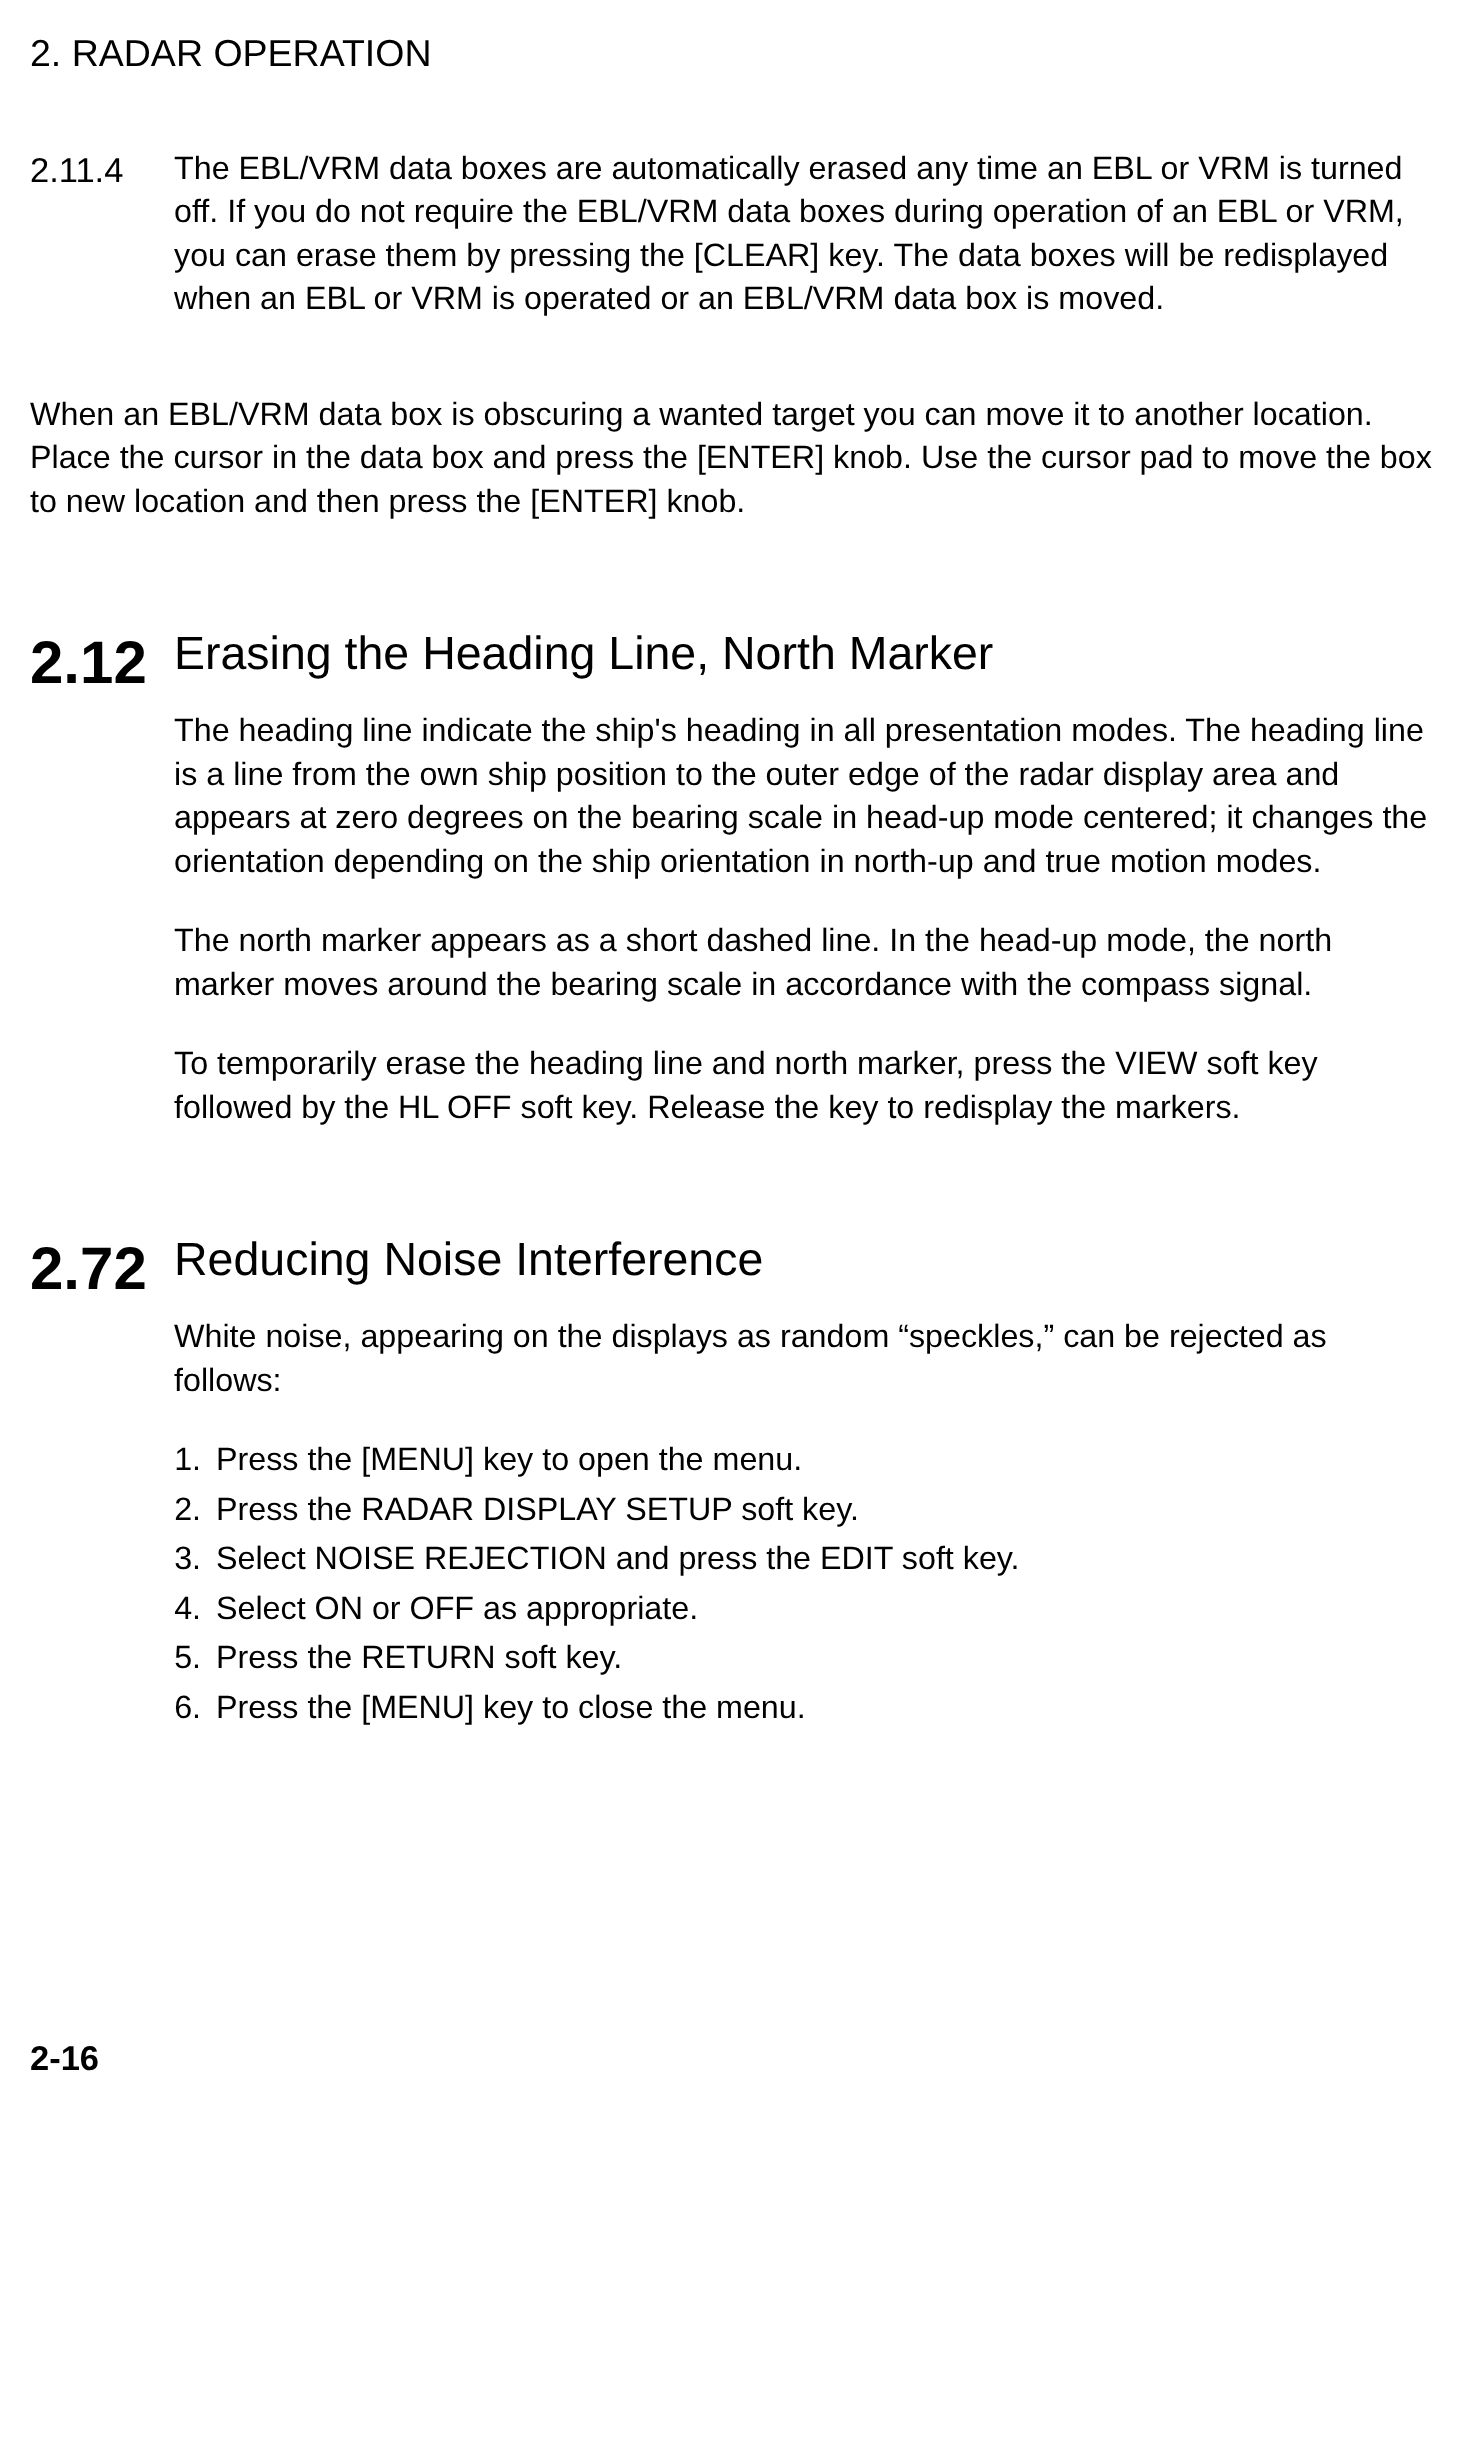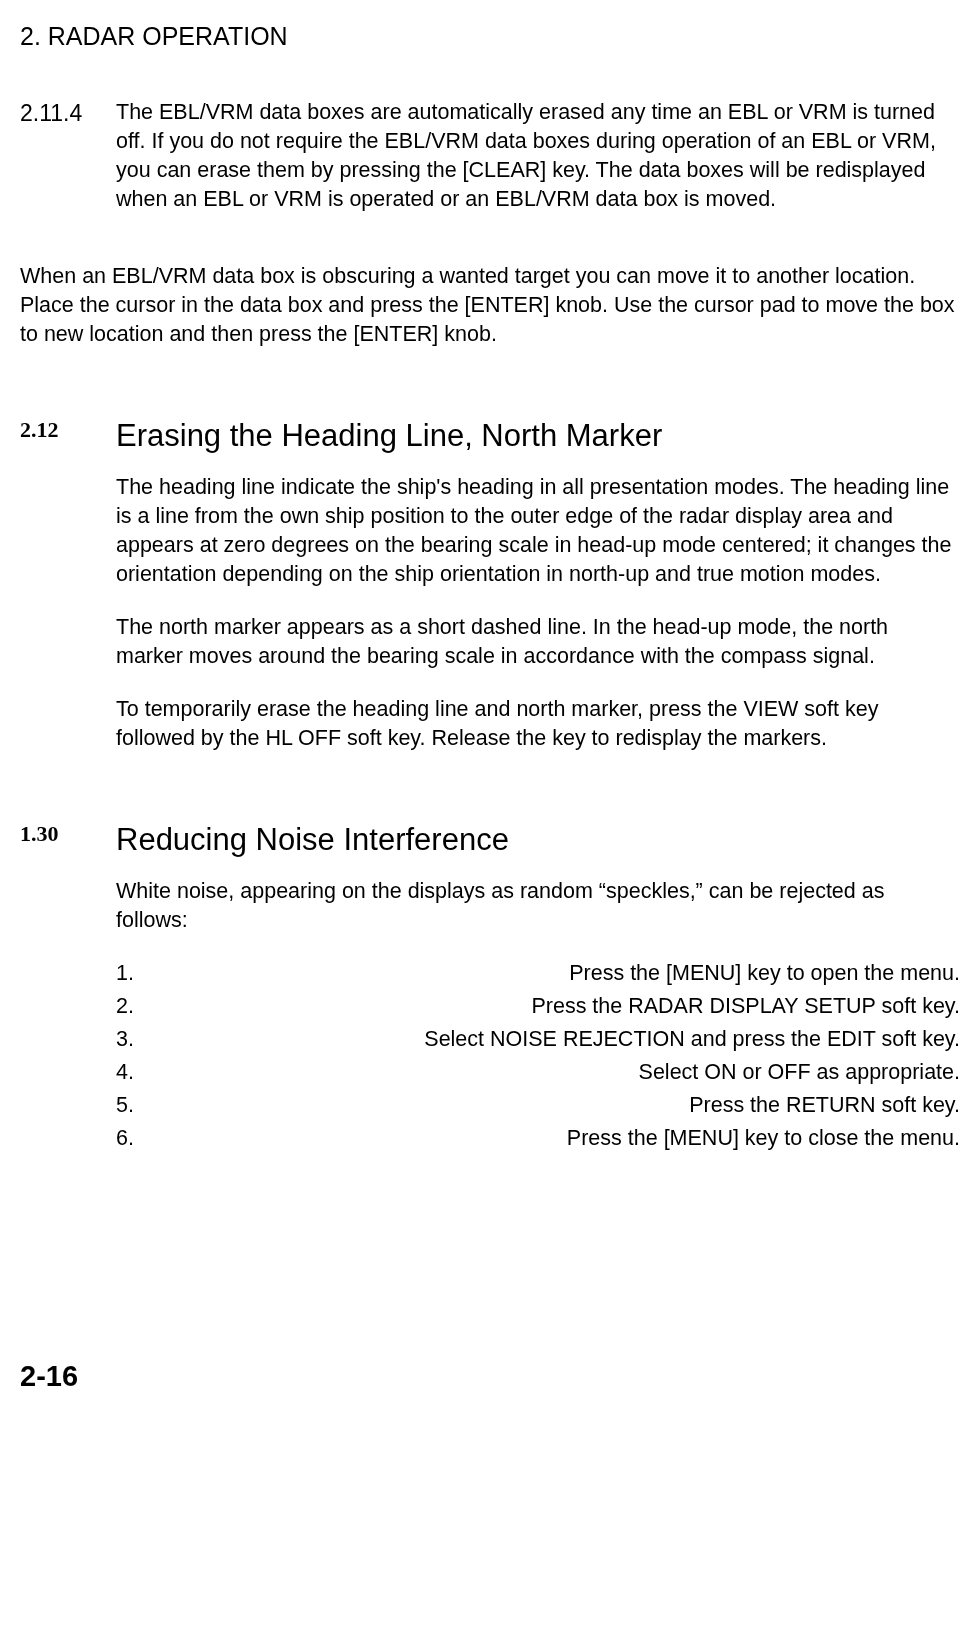--- a/index.html
+++ b/index.html
@@ -39,9 +39,8 @@
   }
   .h2-num {
     flex: 0 0 96px;
-    font-size: 22px;
+    font-size: 40px;
     font-weight: bold;
-    font-family: Liberation Serif, serif;
   }
   .para {
     margin-bottom: 24px;

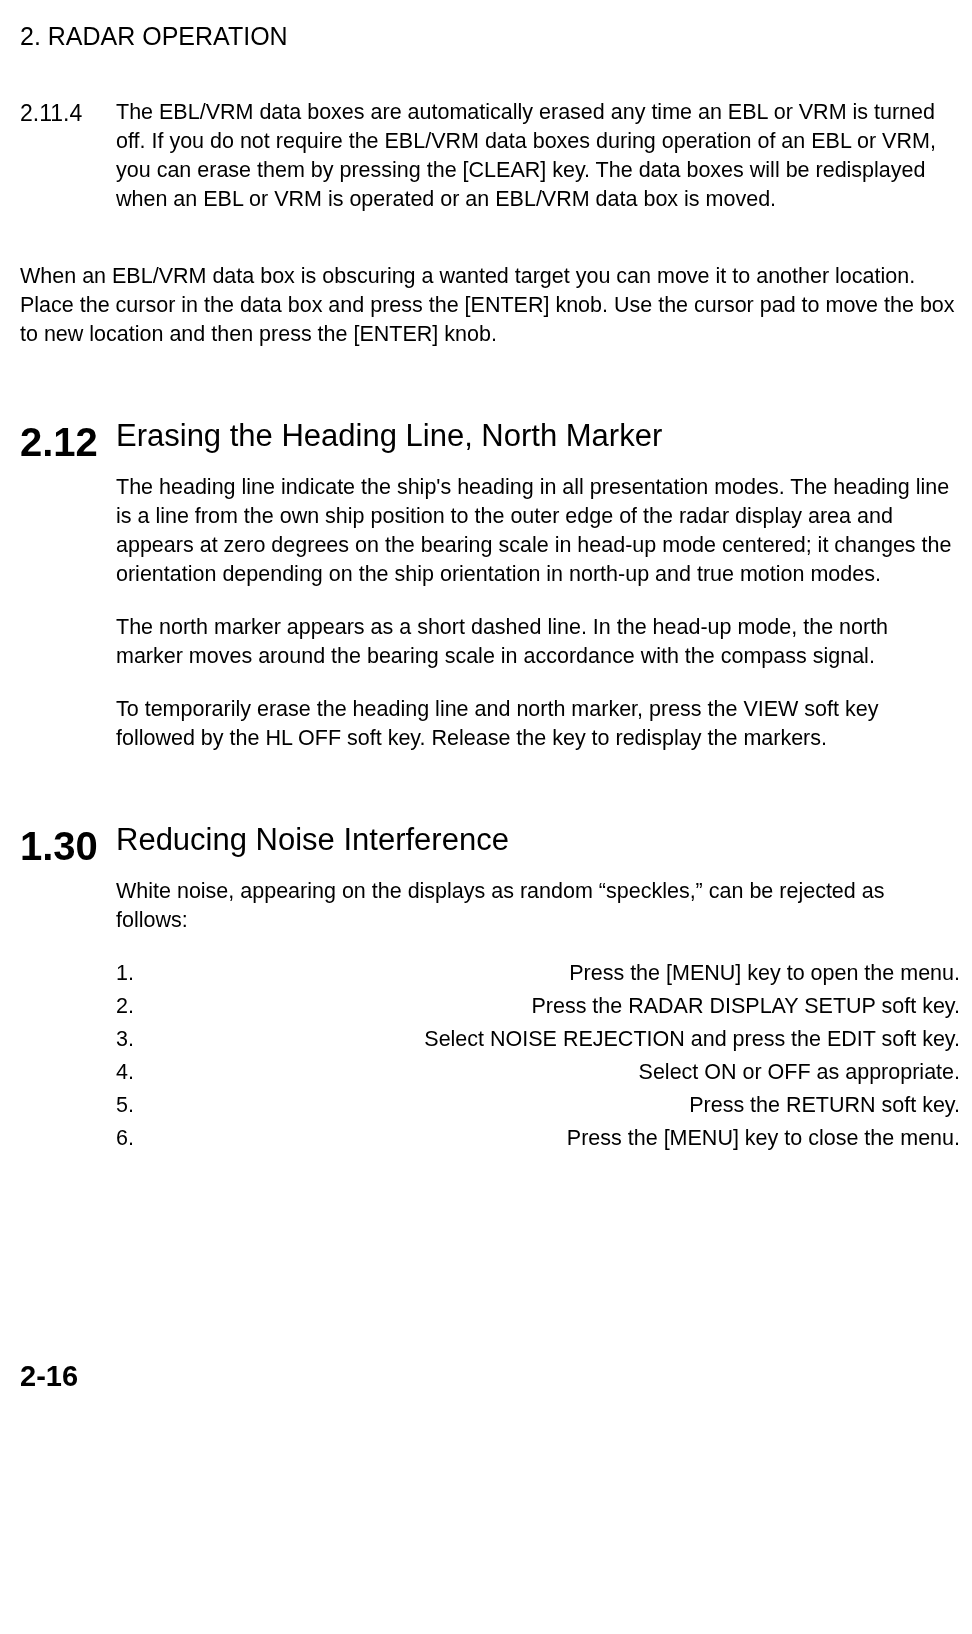--- a/index.html
+++ b/index.html
@@ -92,7 +92,7 @@
 </div>
 
 <div class="section big-gap">
-  <div class="h2-num">1.30</div>
+  <div class="h2-num">2.72</div>
   <div class="sec-body">
     <div class="h2">Reducing Noise Interference</div>
     <div class="para">White noise, appearing on the displays as random “speckles,” can be rejected as follows:</div>

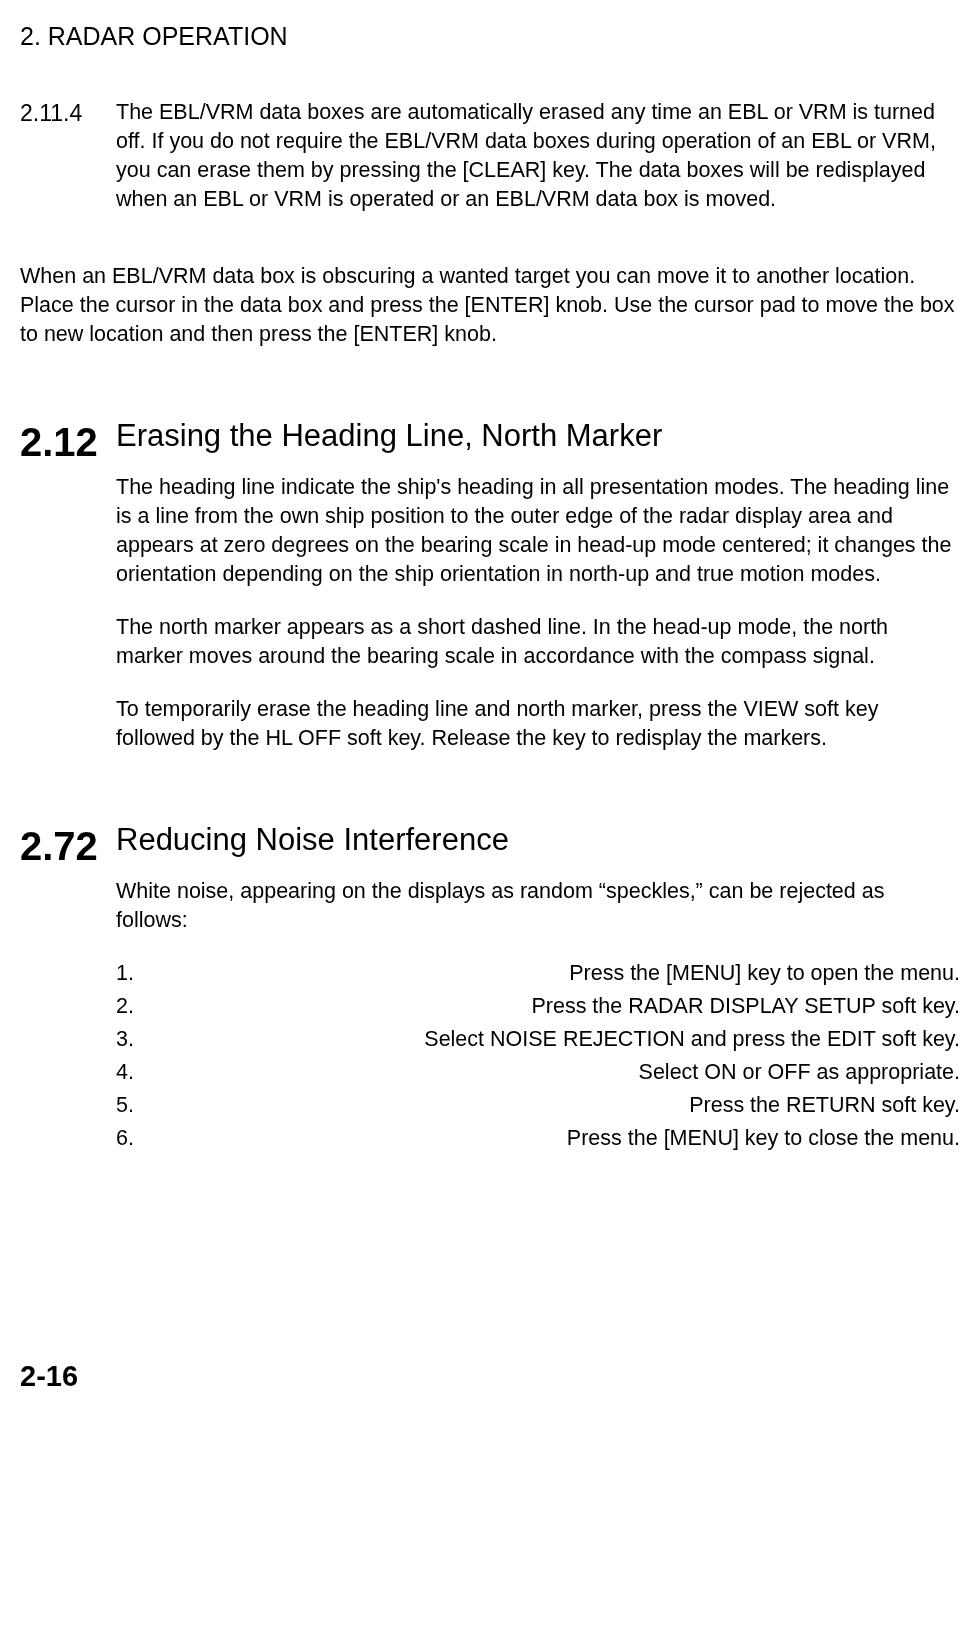--- a/index.html
+++ b/index.html
@@ -52,7 +52,6 @@
   ol.steps li {
     padding-left: 4px;
     margin-bottom: 4px;
-    text-align: right;
   }
   .page-num {
     font-size: 29px;

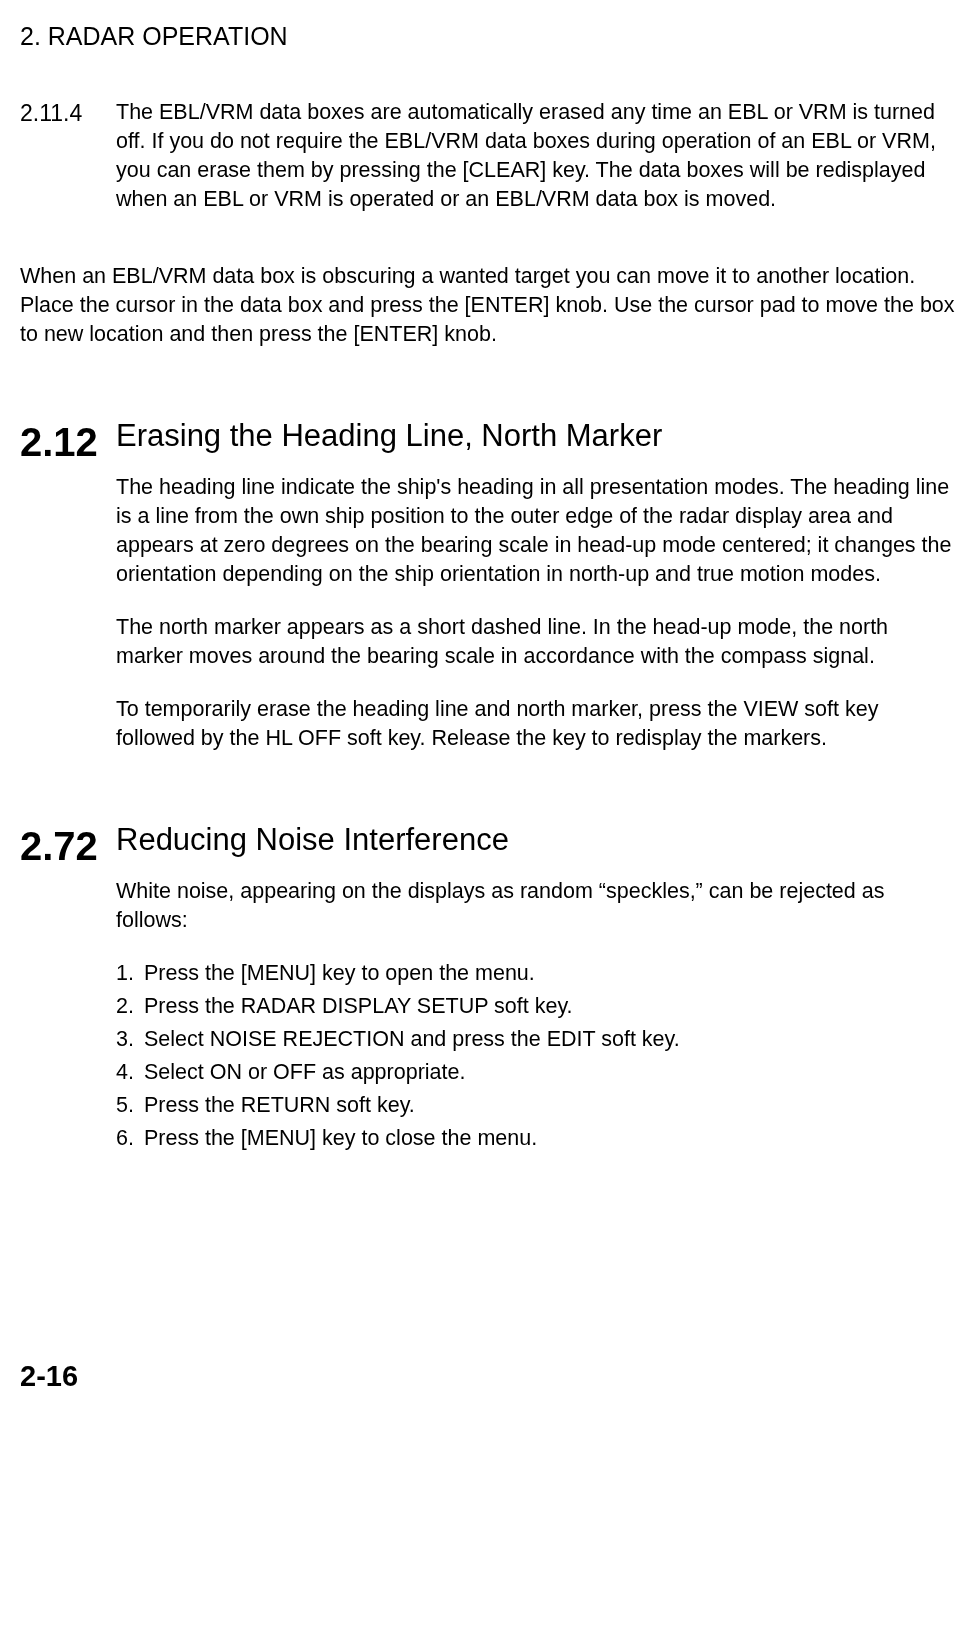--- a/index.html
+++ b/index.html
@@ -54,7 +54,7 @@
     margin-bottom: 4px;
   }
   .page-num {
-    font-size: 29px;
+    font-size: 23px;
     font-weight: bold;
     margin-top: 200px;
   }

